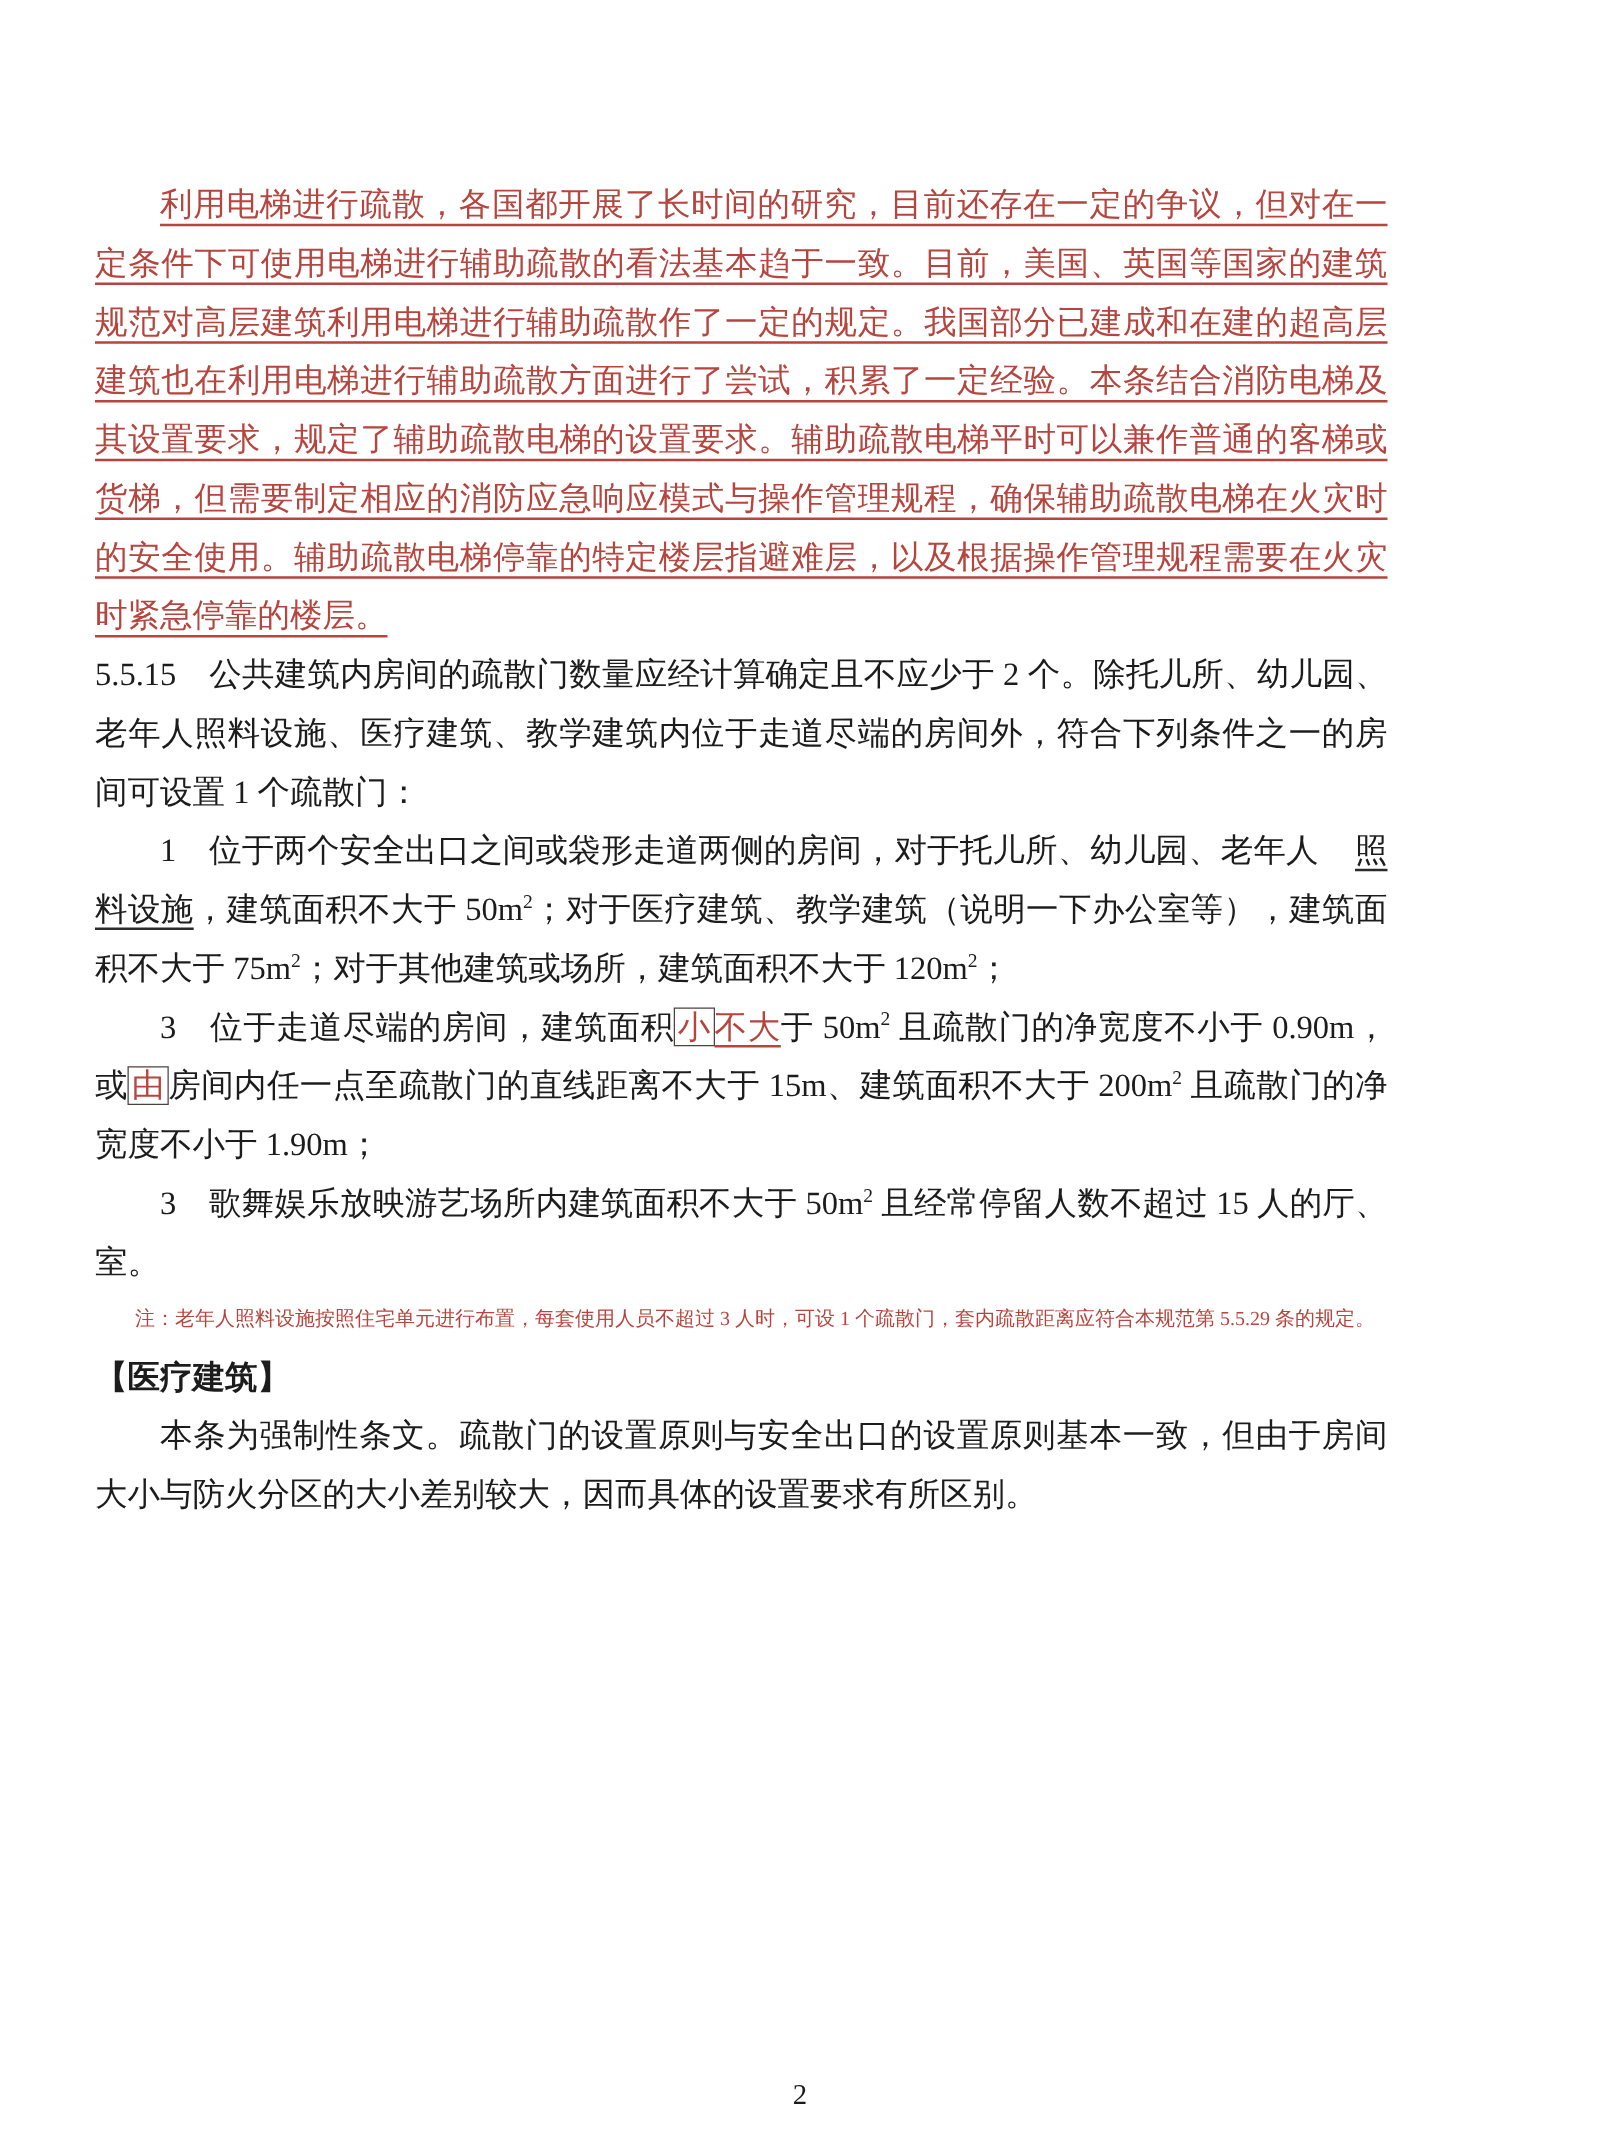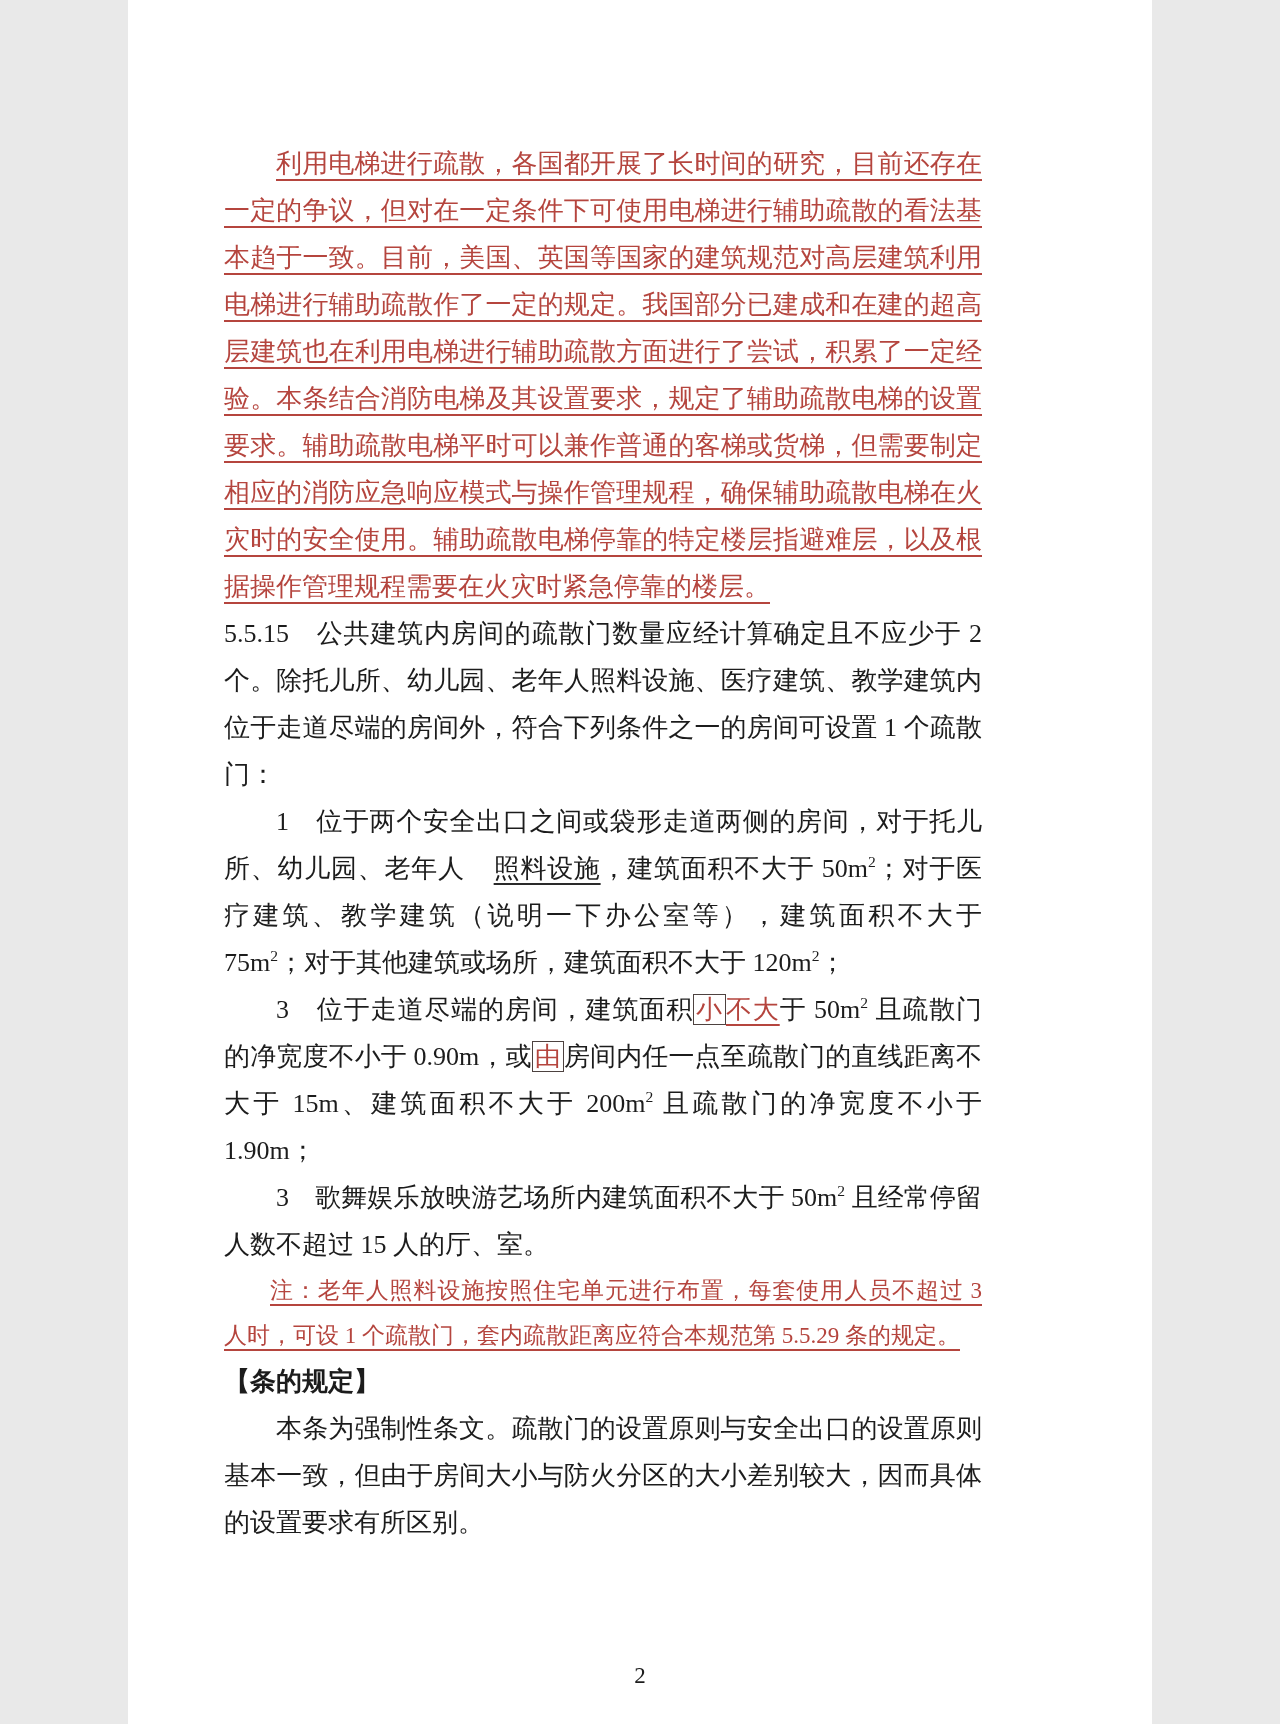--- a/index.html
+++ b/index.html
@@ -4,13 +4,13 @@
 <style>
   html,body{margin:0;padding:0;background:#e9e9e9;}
   .page{
-    width:1024px;
+    width:1280px;
     height:1724px;
     margin:0 auto;
     position:relative;
     background:#ffffff;
     box-sizing:border-box;
-    padding:140px 170px 0 96px;
+    padding:140px 170px 0 76px;
     font-family:"Liberation Serif","DejaVu Serif",serif;
     color:var(--ink,#1c1c1c);
     font-size:26px;

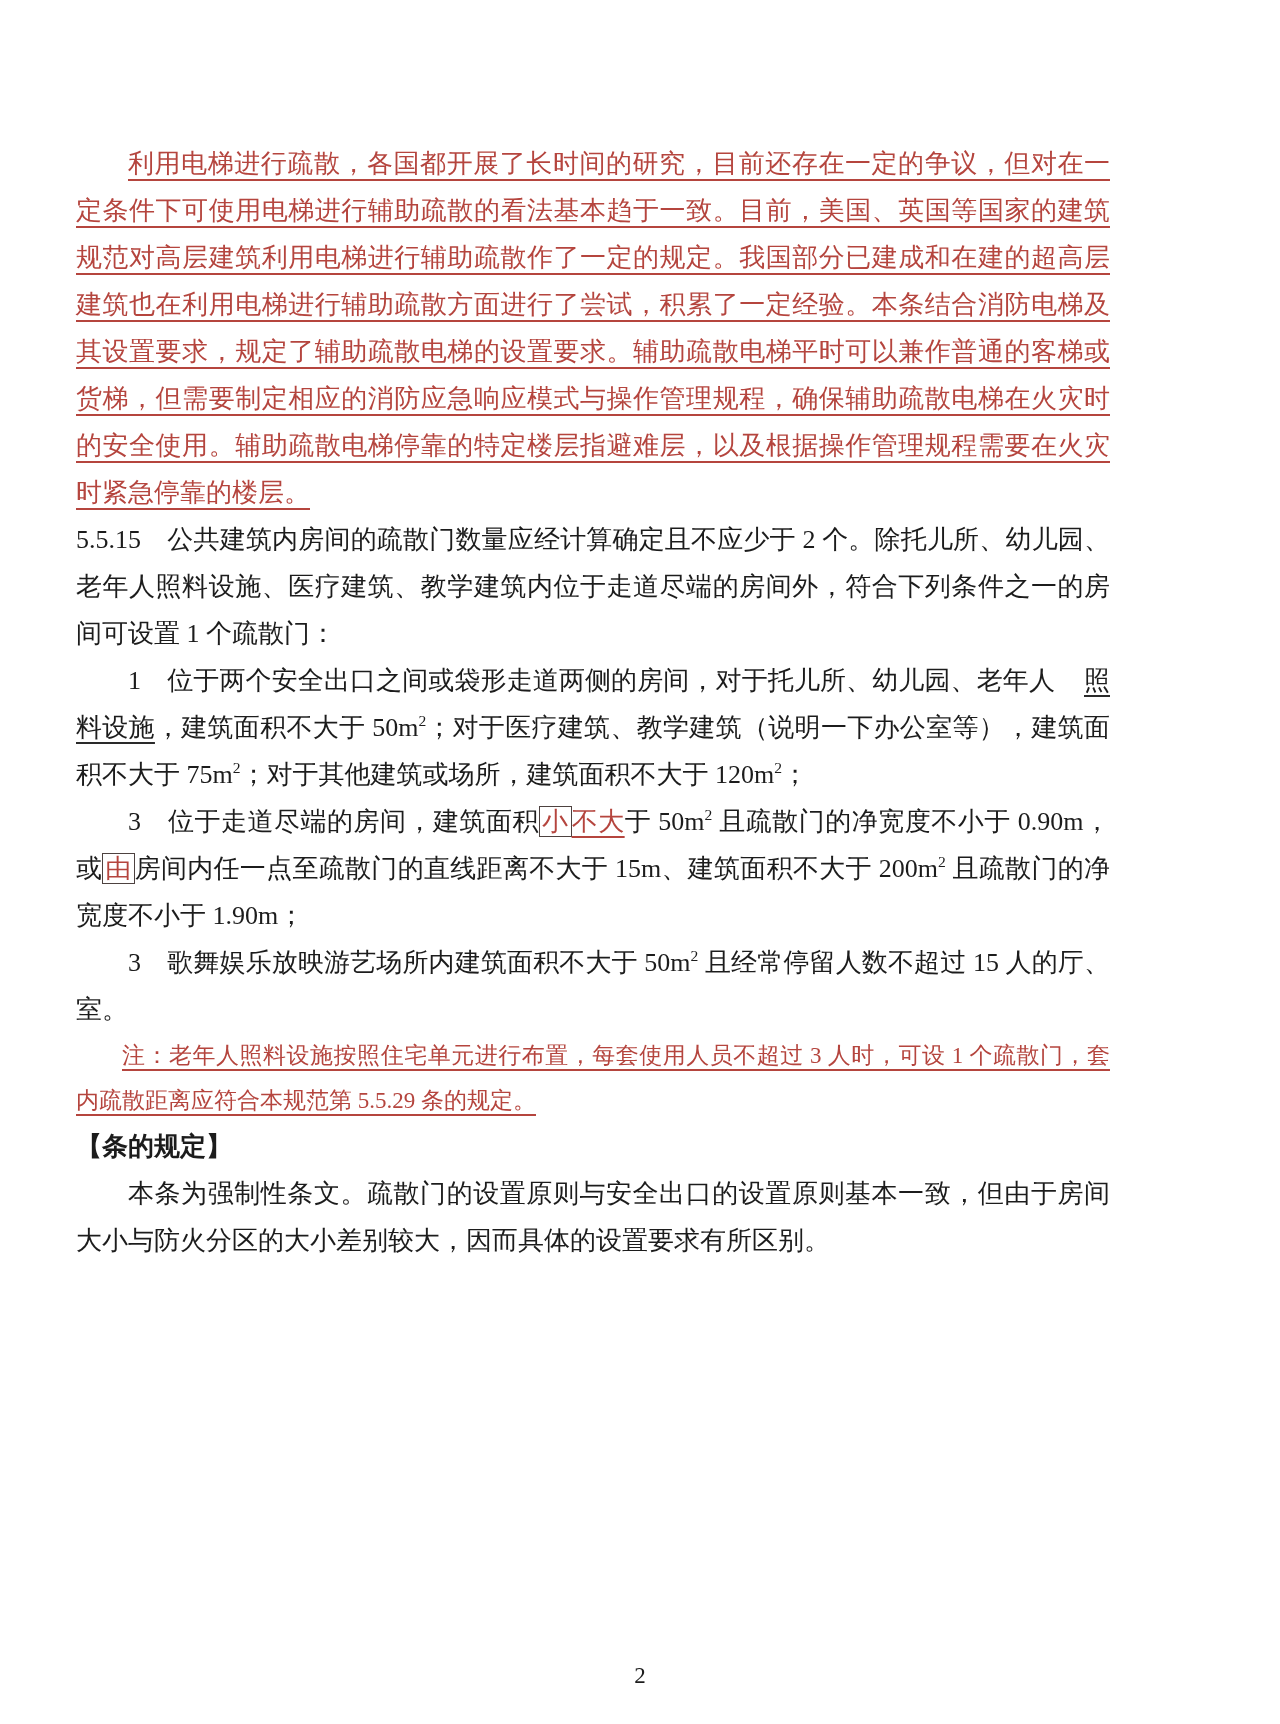--- a/index.html
+++ b/index.html
@@ -29,10 +29,9 @@
   }
   .notepara{
     color:var(--red,#b5453e);
-    text-decoration:underline;
     text-decoration-thickness:1.8px;
     text-underline-offset:6px;
-    font-size:23px;
+    font-size:16px;
     line-height:45px;
   }
   .heading{font-weight:bold;text-indent:0;}

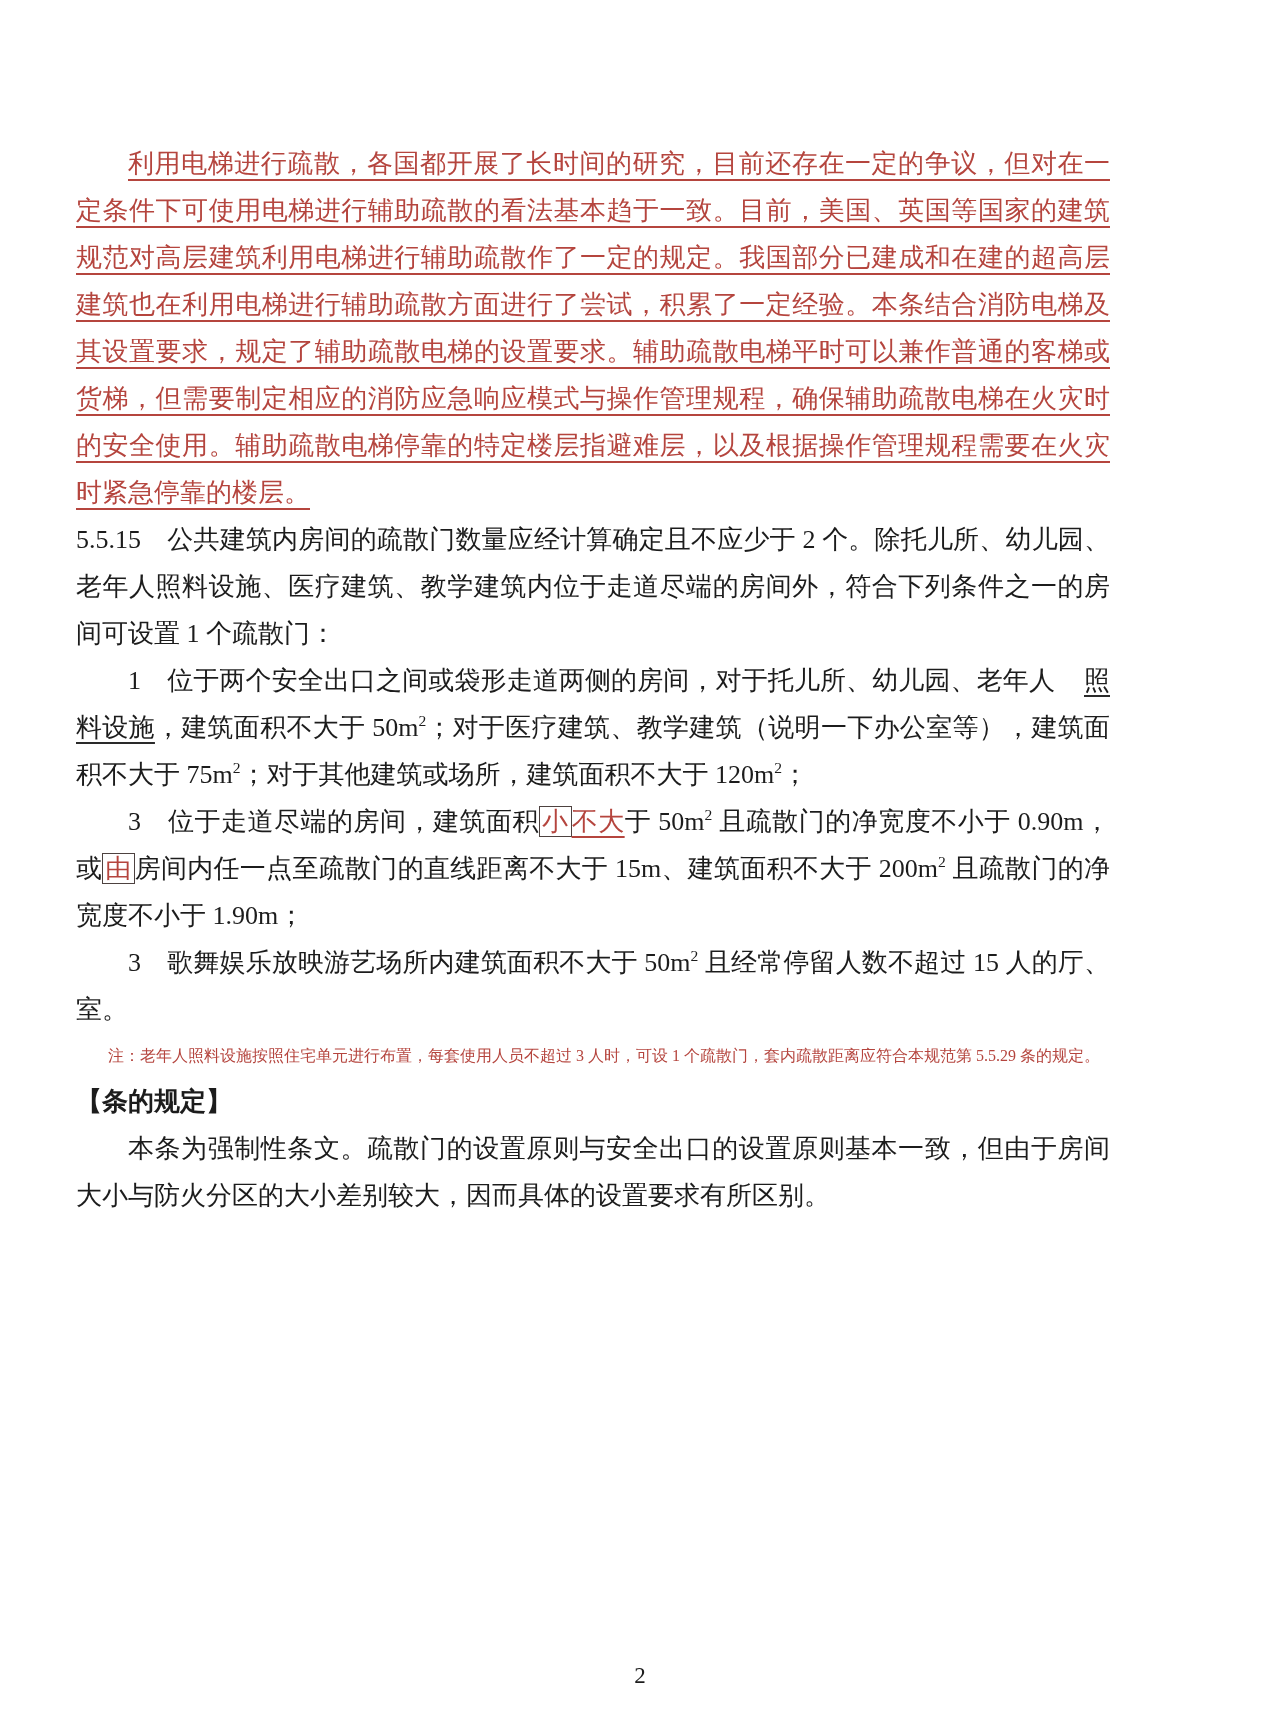--- a/index.html
+++ b/index.html
@@ -82,7 +82,7 @@
 
   <p class="notepara"><span>注：老年人照料设施按照住宅单元进行布置，每套使用人员不超过 3 人时，可设 1 个疏散门，套内疏散距离应符合本规范第 5.5.29 条的规定。</span></p>
 
-  <p class="heading"><span>【条的规定】</span></p>
+  <p class="heading"><span>【医疗建筑】</span></p>
 
   <p><span>本条为强制性条文。疏散门的设置原则与安全出口的设置原则基本一致，但由于房间大小与防火分区的大小差别较大，因而具体的设置要求有所区别。</span></p>
 

